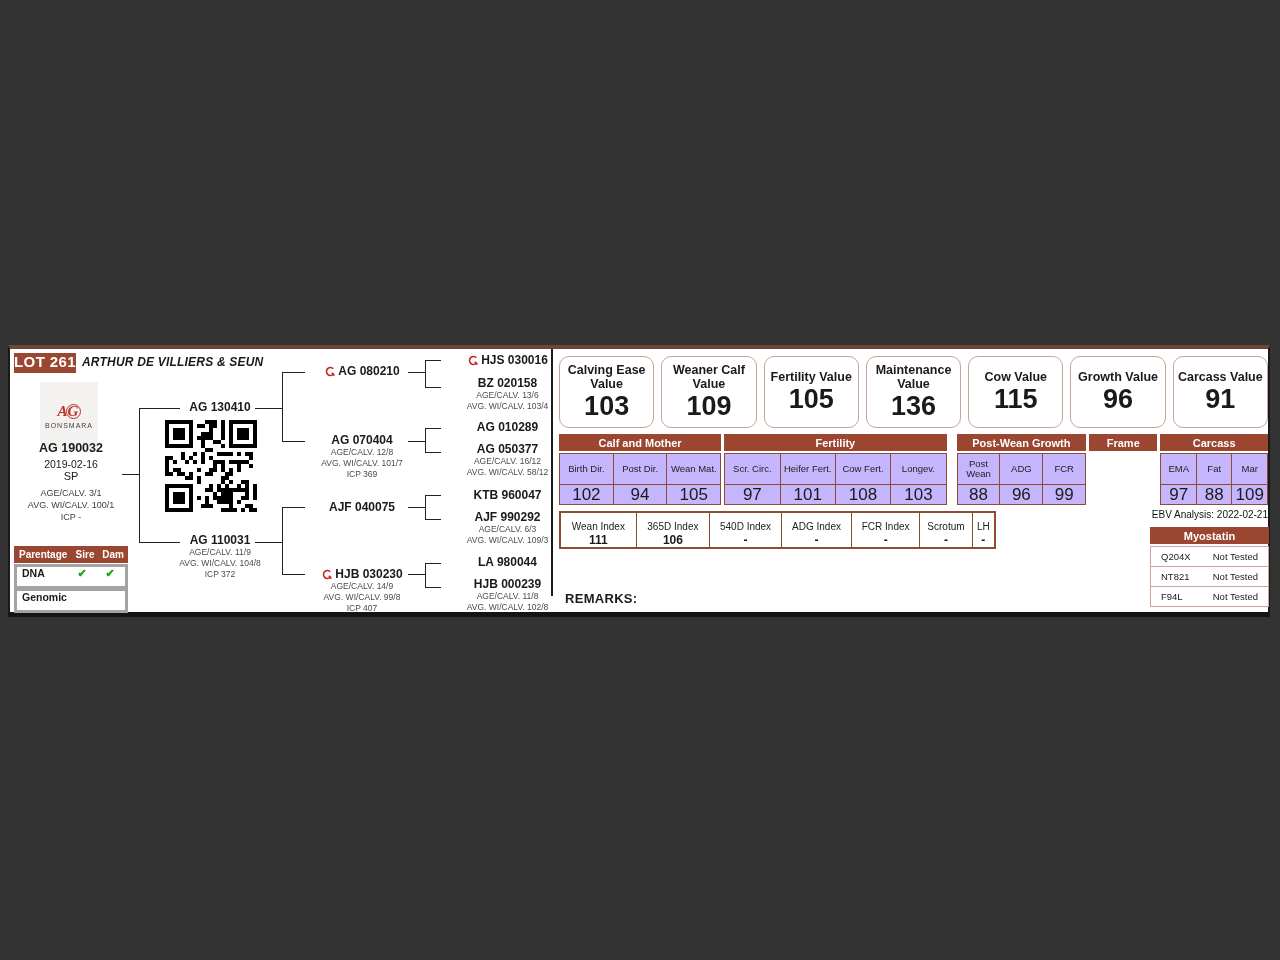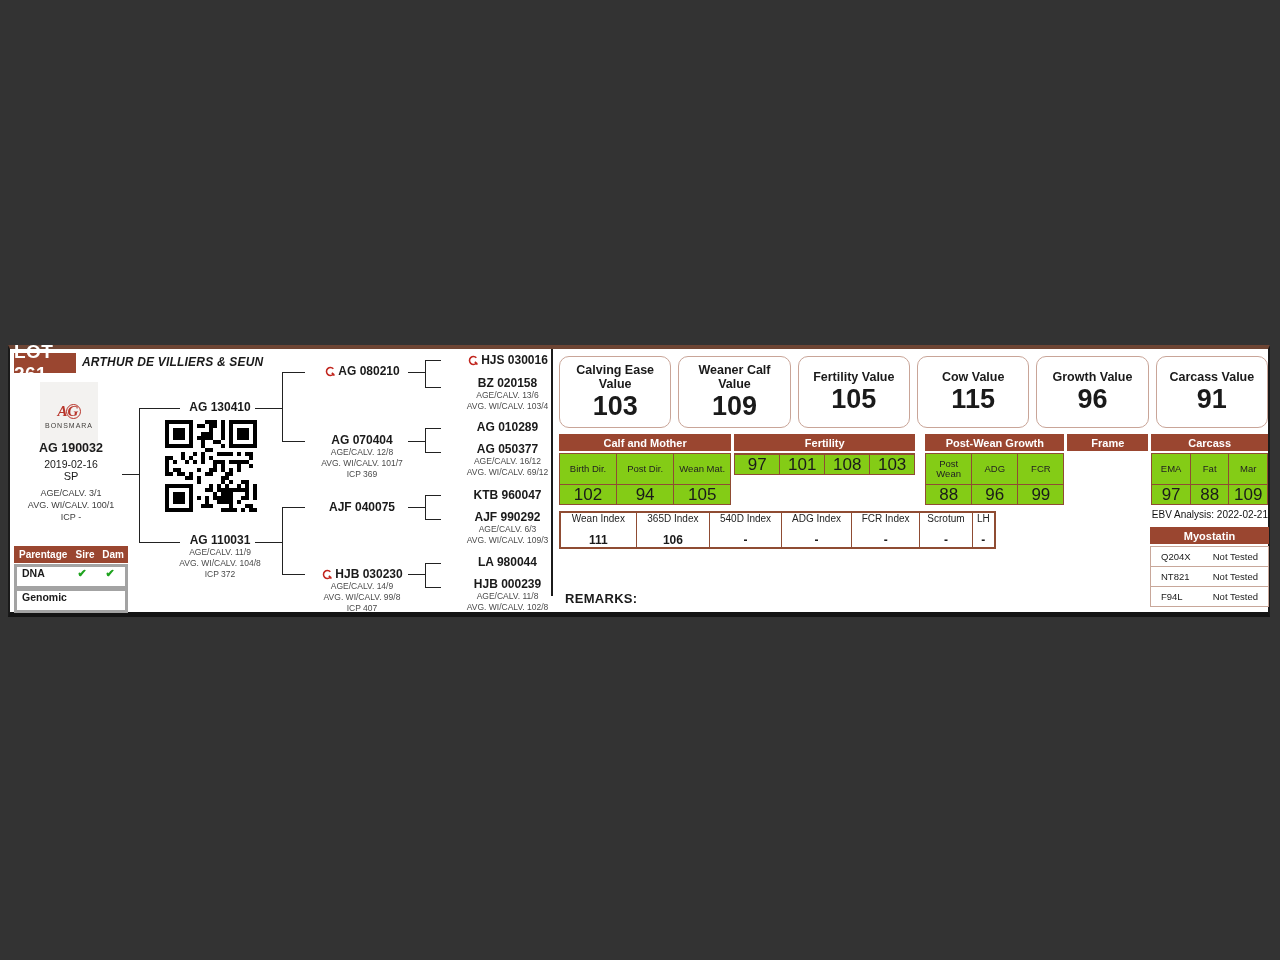--- a/index.html
+++ b/index.html
@@ -12,7 +12,7 @@
   .pl{position:absolute;background:#222;}
   
   .lot-box{left:4px;top:4px;width:62px;height:20px;background:#9a4630;color:#fff;
-           font-weight:bold;font-size:19px;display:flex;align-items:center;justify-content:center;
+           font-weight:bold;font-size:15px;display:flex;justify-content:center;
            letter-spacing:.4px;}
   .breeder{left:72px;top:6px;font-size:12px;font-weight:bold;font-style:italic;letter-spacing:.2px;}
   

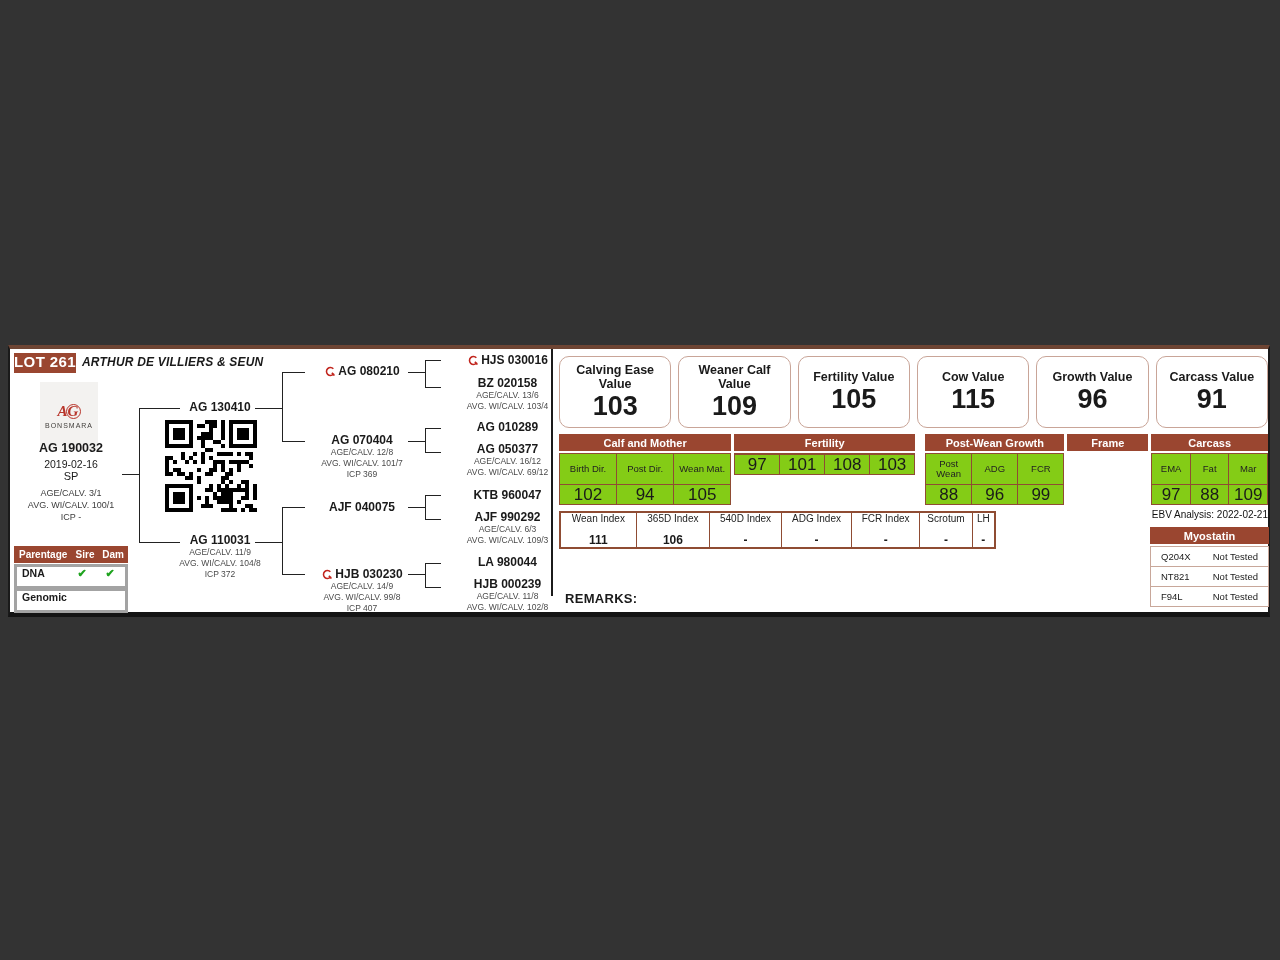--- a/index.html
+++ b/index.html
@@ -382,6 +382,10 @@
       <div class="vv">105</div>
     </div>
     <div class="vbox">
+      <div class="vt">Maintenance Value</div>
+      <div class="vv">136</div>
+    </div>
+    <div class="vbox">
       <div class="vt">Cow Value</div>
       <div class="vv">115</div>
     </div>

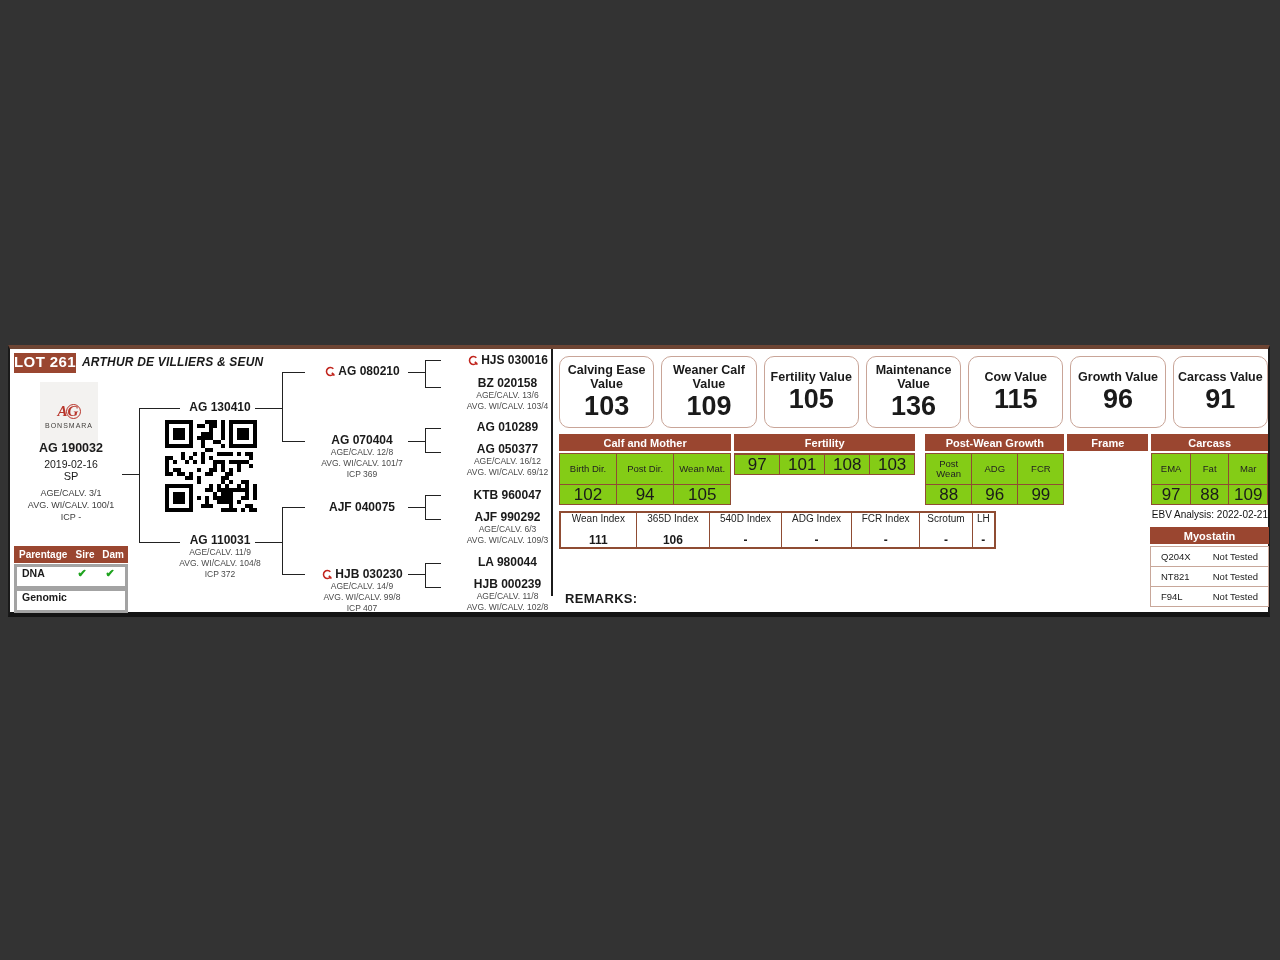--- a/index.html
+++ b/index.html
@@ -347,7 +347,7 @@
   <div class="ped" style="left:430px;top:93px;width:135px;">
     <div class="nm">AG 050377</div>
     <div class="sub">AGE/CALV. 16/12</div>
-    <div class="sub">AVG. WI/CALV. 69/12</div>
+    <div class="sub">AVG. WI/CALV. 58/12</div>
   </div>
   <div class="ped" style="left:430px;top:139px;width:135px;">
     <div class="nm">KTB 960047</div>

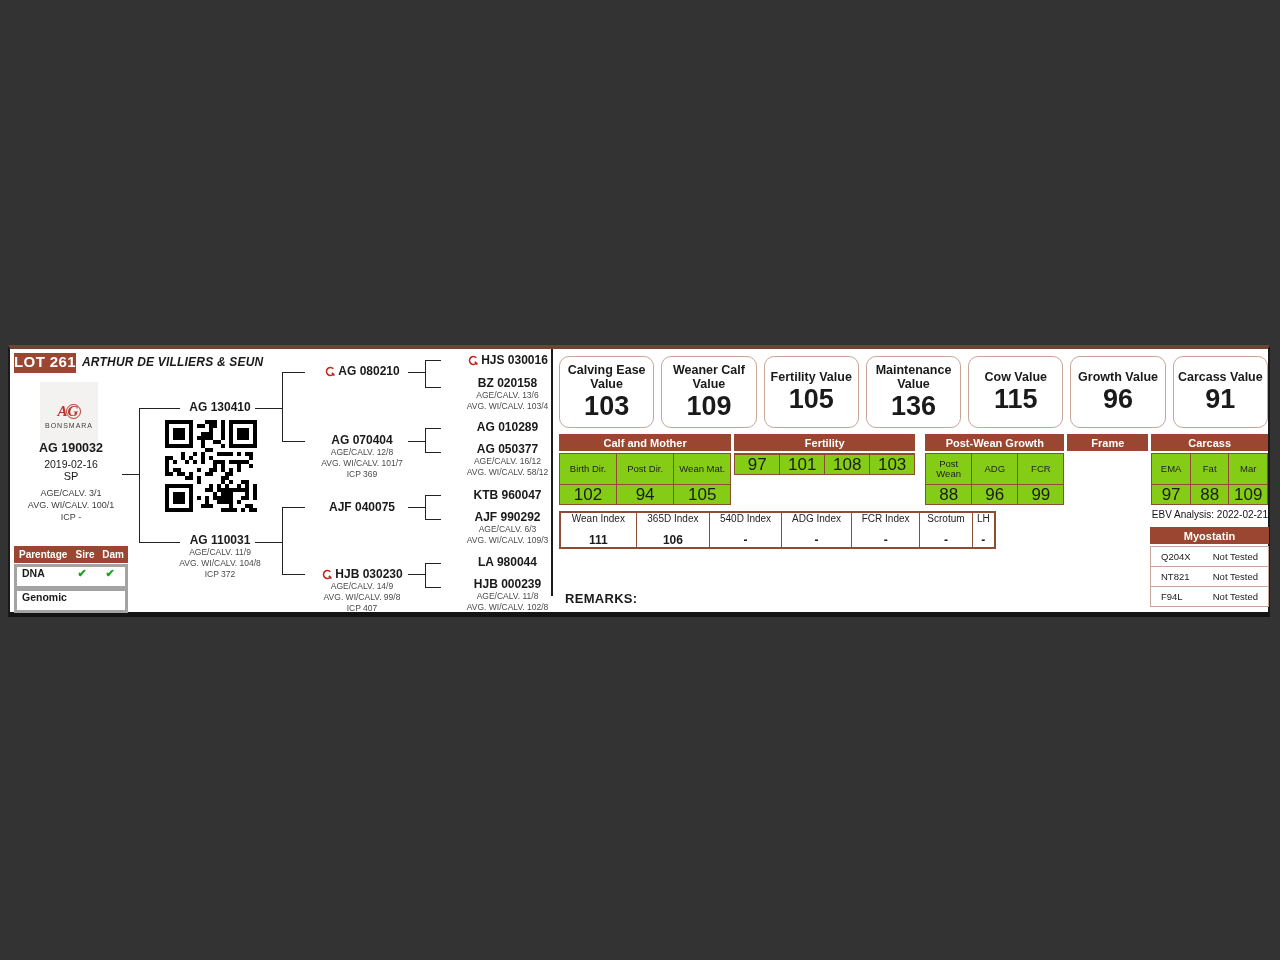--- a/index.html
+++ b/index.html
@@ -62,7 +62,7 @@
   .egroup{display:flex;flex-direction:column;}
   .ehead{background:#9a4630;color:#fff;font-weight:bold;font-size:11px;height:17px;
          display:flex;align-items:center;justify-content:center;margin-bottom:2px;}
-  .ebody{border:1.5px solid #8f4c33;background:#84cc16;}
+  .ebody{border:1.5px solid #8f4c33;background:#c4b5fd;}
   .elabels,.evalues{display:flex;}
   .elabels .ec{height:30px;display:flex;align-items:center;justify-content:center;
                font-size:9.5px;text-align:center;line-height:10.5px;color:#222;}

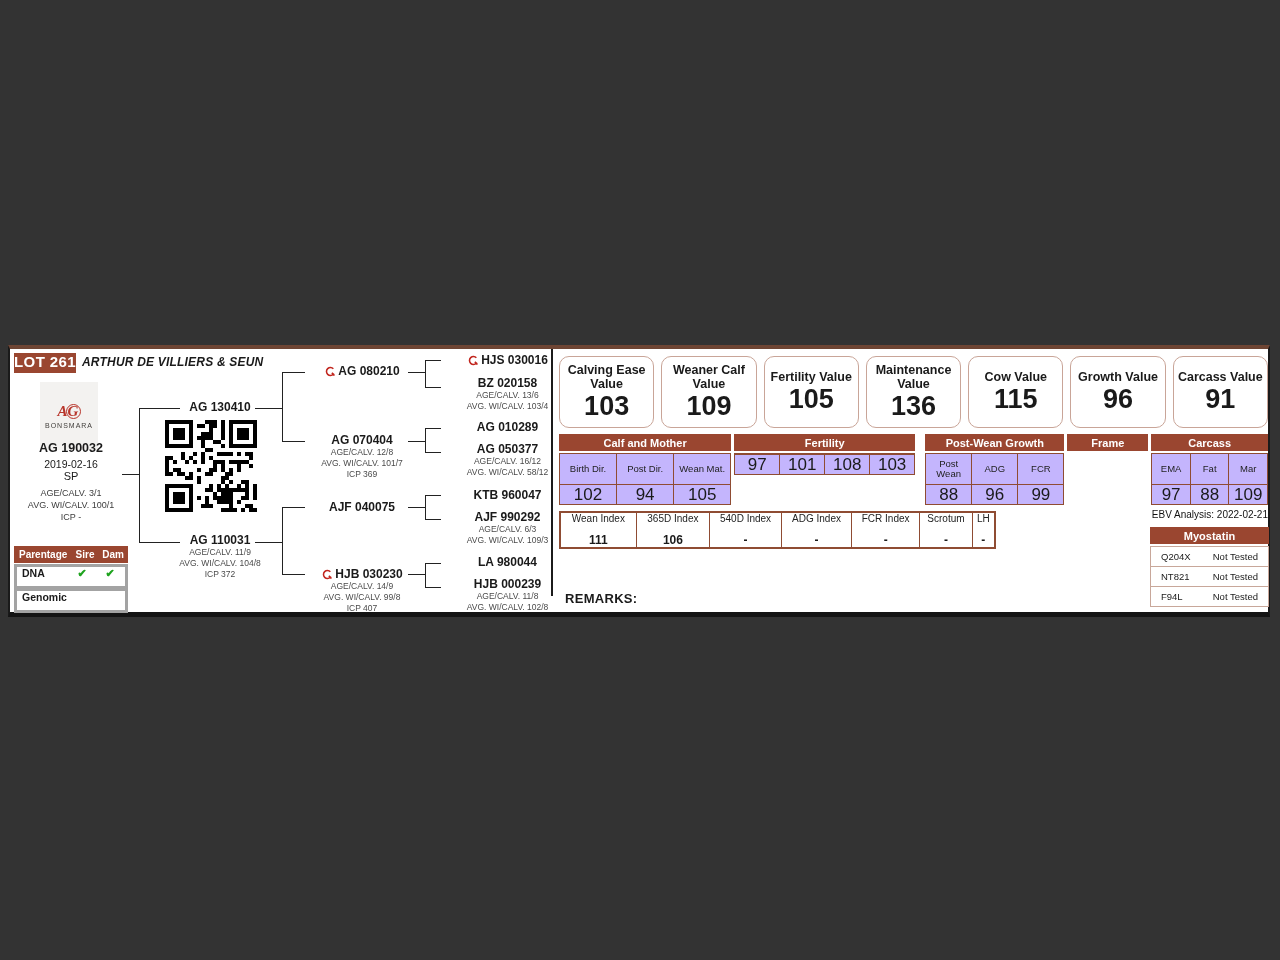--- a/index.html
+++ b/index.html
@@ -418,6 +418,12 @@
     <div class="egroup" style="flex-grow:183;">
       <div class="ehead">Fertility</div>
       <div class="ebody">
+        <div class="elabels">
+          <div class="ec">Scr. Circ.</div>
+          <div class="ec">Heifer Fert.</div>
+          <div class="ec">Cow Fert.</div>
+          <div class="ec">Longev.</div>
+        </div>
         <div class="evalues">
           <div class="ec">97</div>
           <div class="ec">101</div>

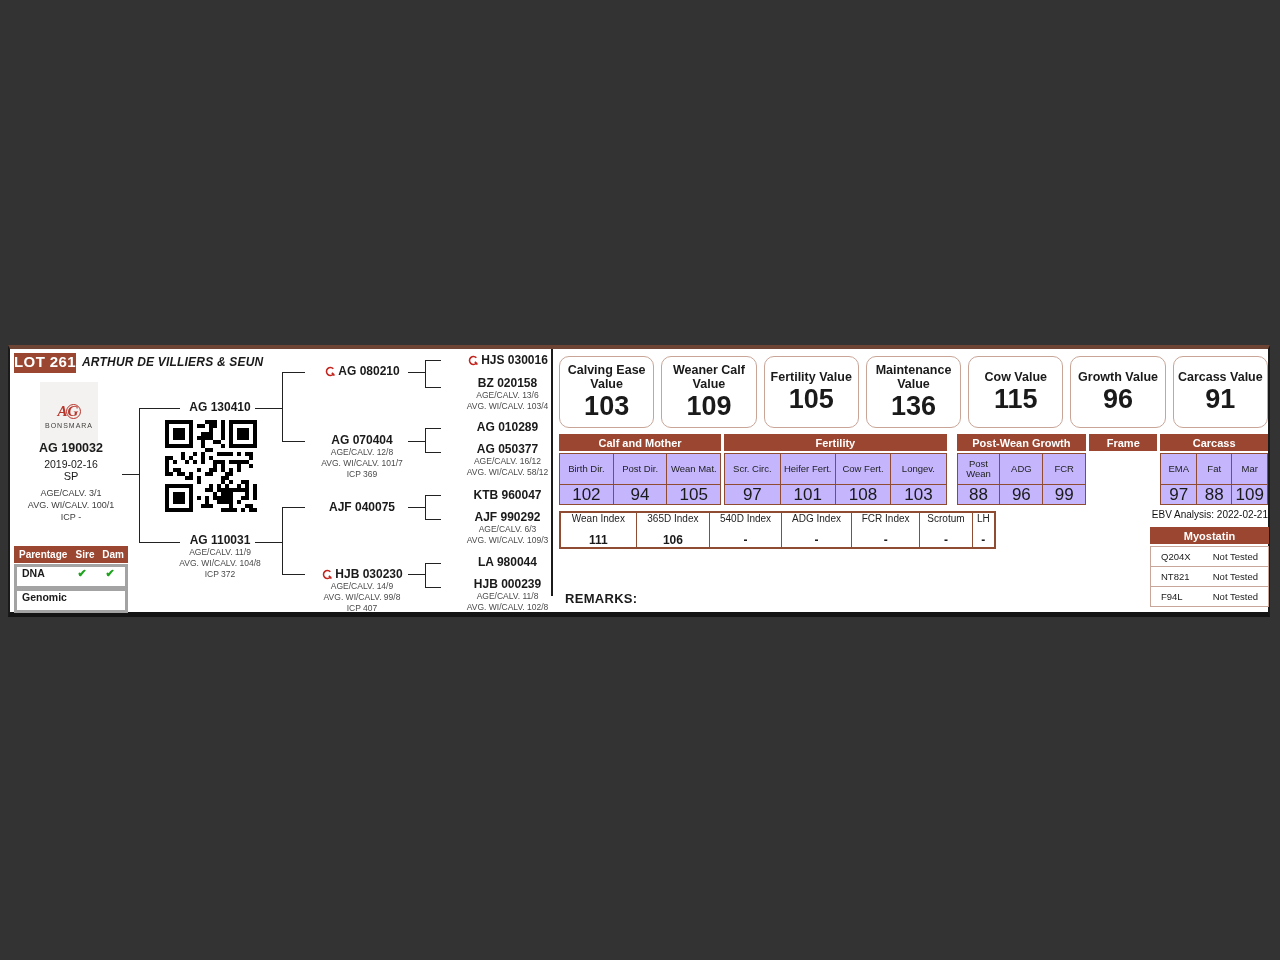--- a/index.html
+++ b/index.html
@@ -75,7 +75,7 @@
   .itable{left:549px;top:162px;width:437px;height:38px;border:2px solid #8f4c33;
           display:flex;box-sizing:border-box;background:#fff;}
   .icol{border-right:1.5px solid #8f4c33;display:flex;flex-direction:column;
-        align-items:center;justify-content:space-between;box-sizing:border-box;}
+        align-items:center;justify-content:flex-end;box-sizing:border-box;}
   .icol:last-child{border-right:none;}
   .icol .il{font-size:10px;color:#222;}
   .icol .iv{font-size:12px;font-weight:bold;margin-top:1px;}

